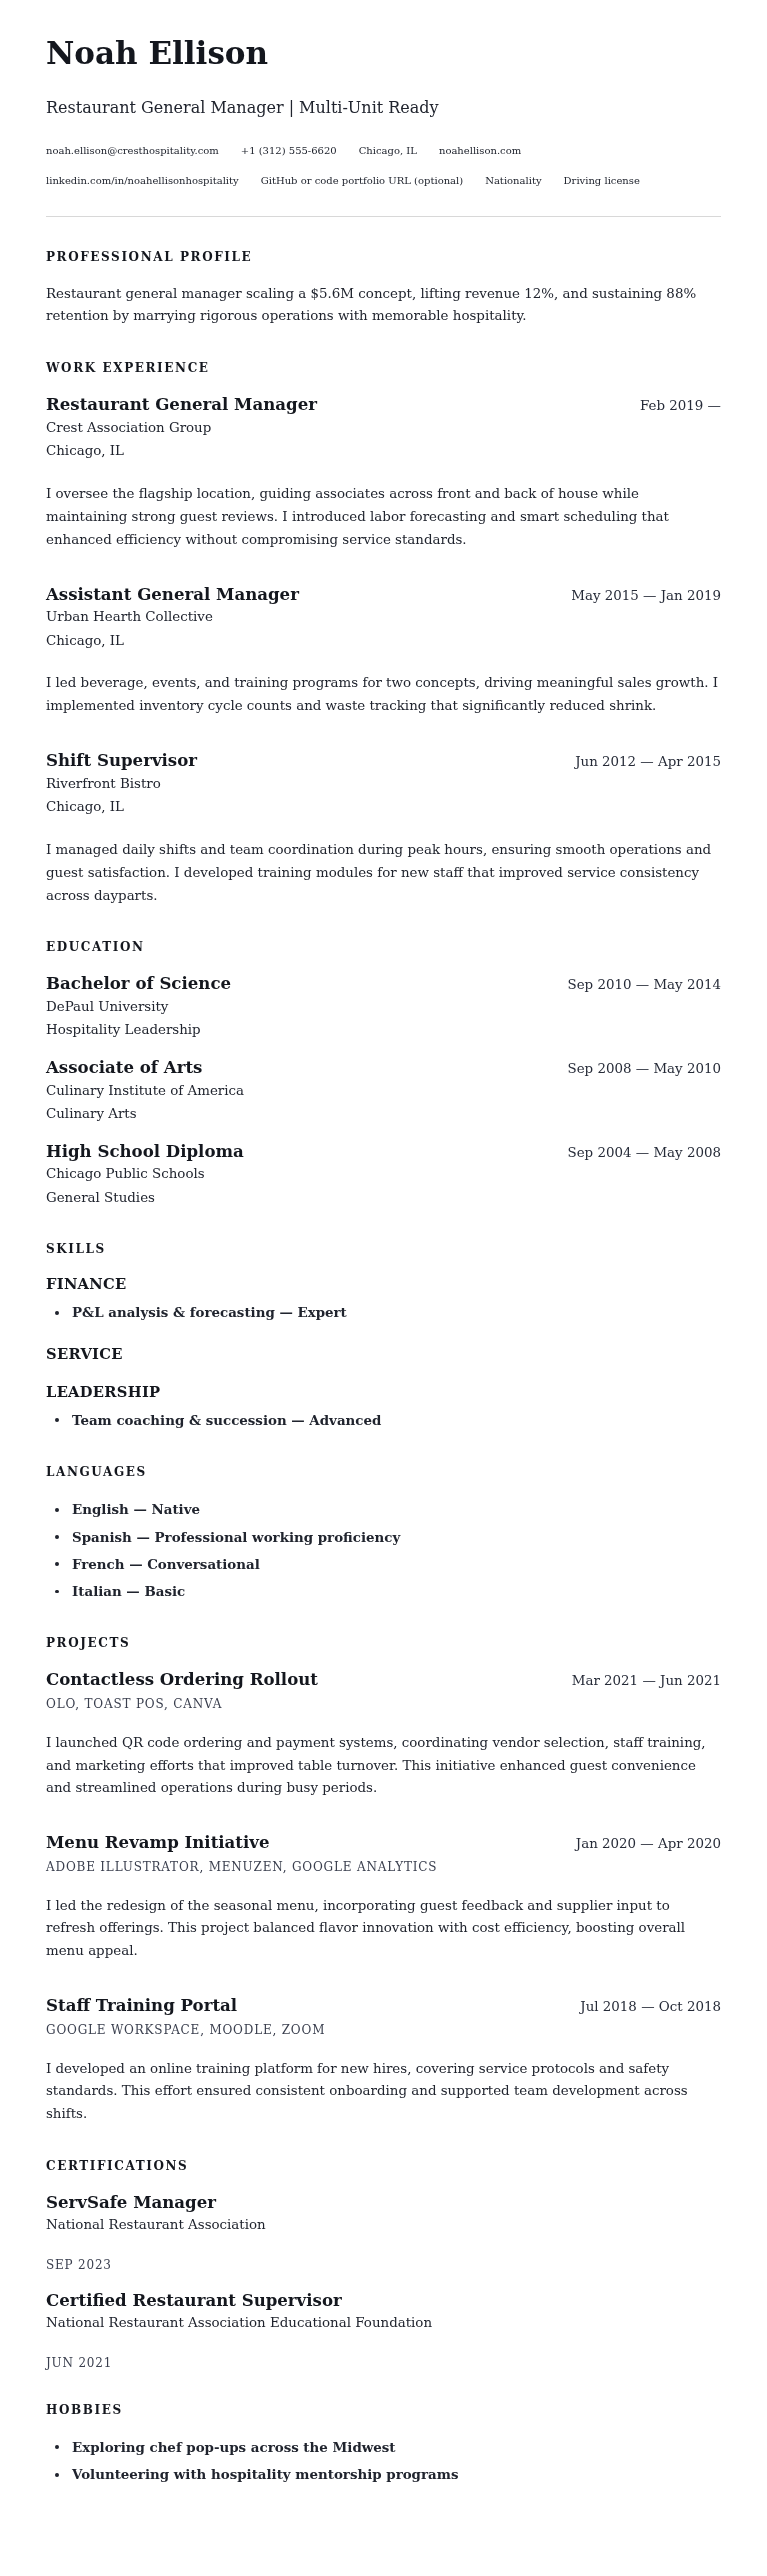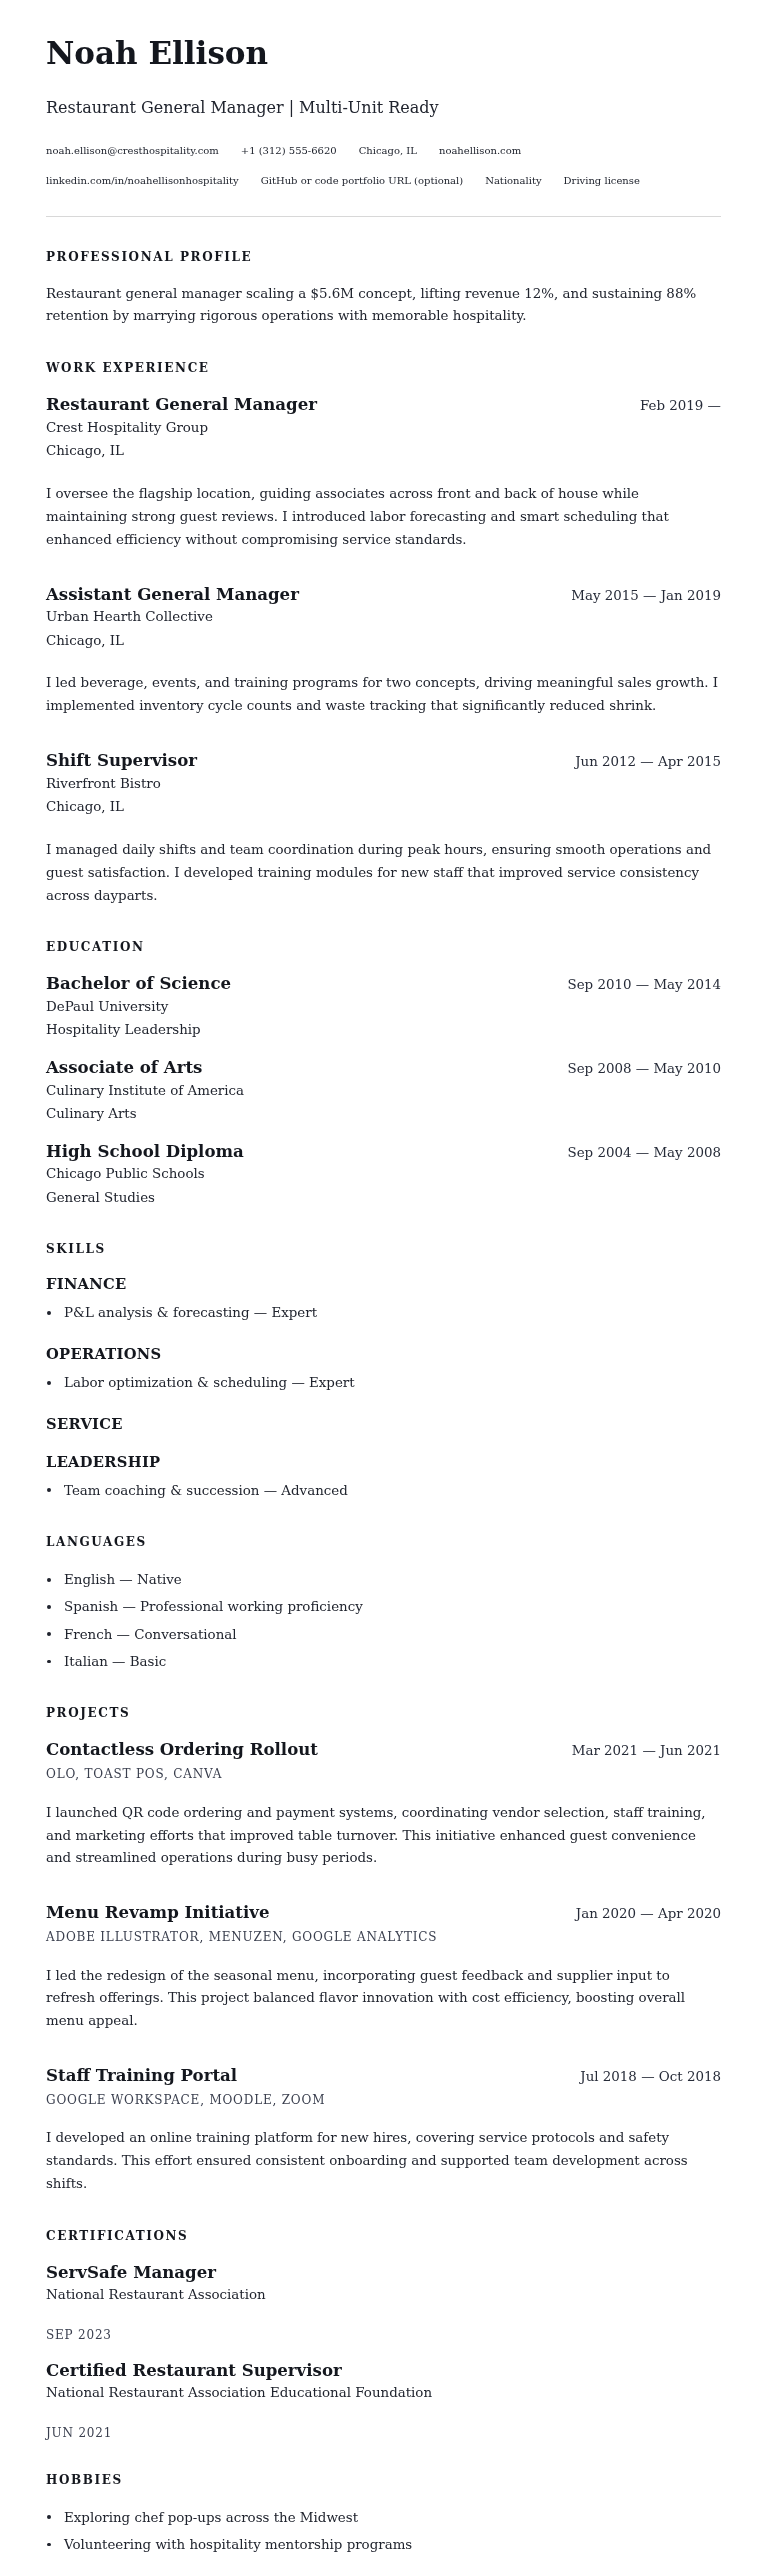--- a/index.html
+++ b/index.html
@@ -156,7 +156,7 @@
         <h3 class="entry-title">Restaurant General Manager</h3>
         <span class="entry-date">Feb 2019 —</span>
       </div>
-      <div class="meta-line">Crest Hospitality Group</div>
+      <div class="meta-line">Crest Association Group</div>
       <div class="meta-line">Chicago, IL</div>
       <p class="desc">I oversee the flagship location, guiding associates across front and back of house while maintaining strong guest reviews. I introduced labor forecasting and smart scheduling that enhanced efficiency without compromising service standards.</p>
     </article>

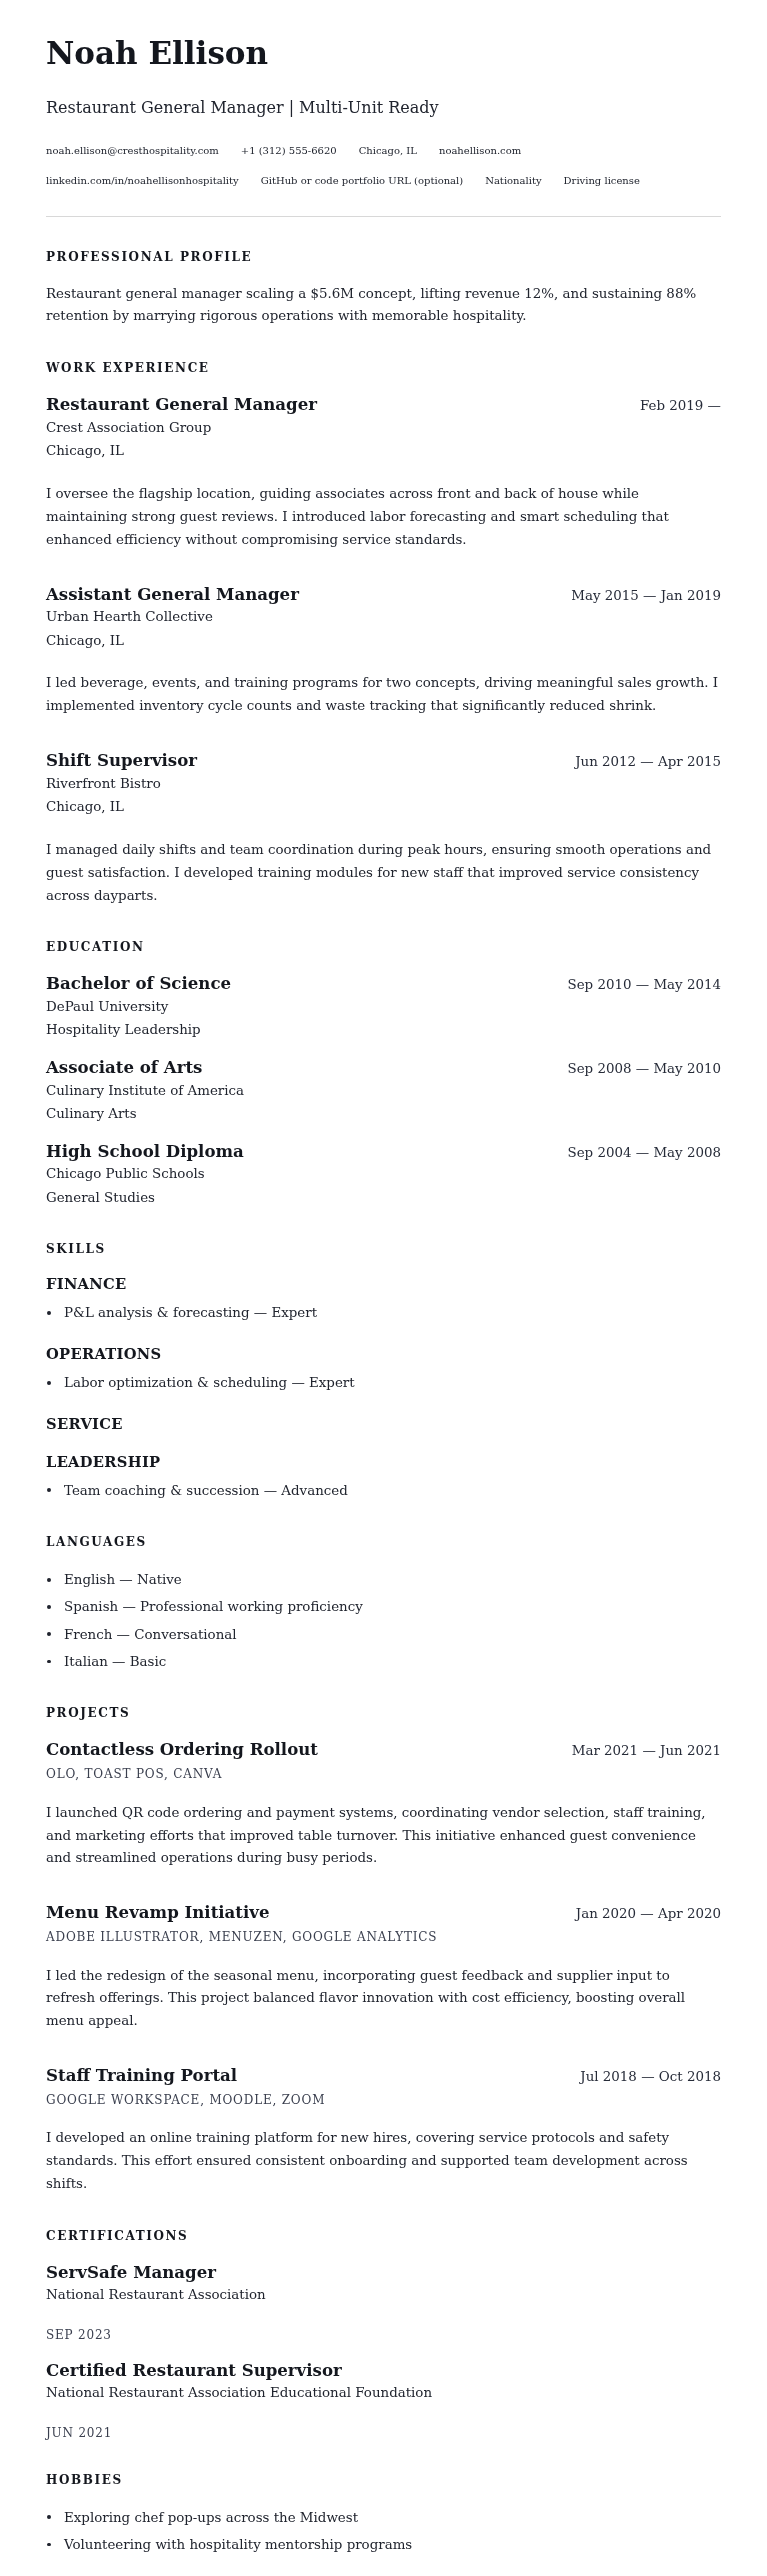--- a/index.html
+++ b/index.html
@@ -90,7 +90,7 @@
     color: #14171e;
     margin: 0 0 9px;
   }
-  ul.bullets { list-style: none; margin: 0; padding: 0; }
+  ul.bullets { list-style: none; margin: 8px; padding: 0; font-weight: bold; }
   ul.bullets li {
     position: relative;
     font-size: 13.4px;

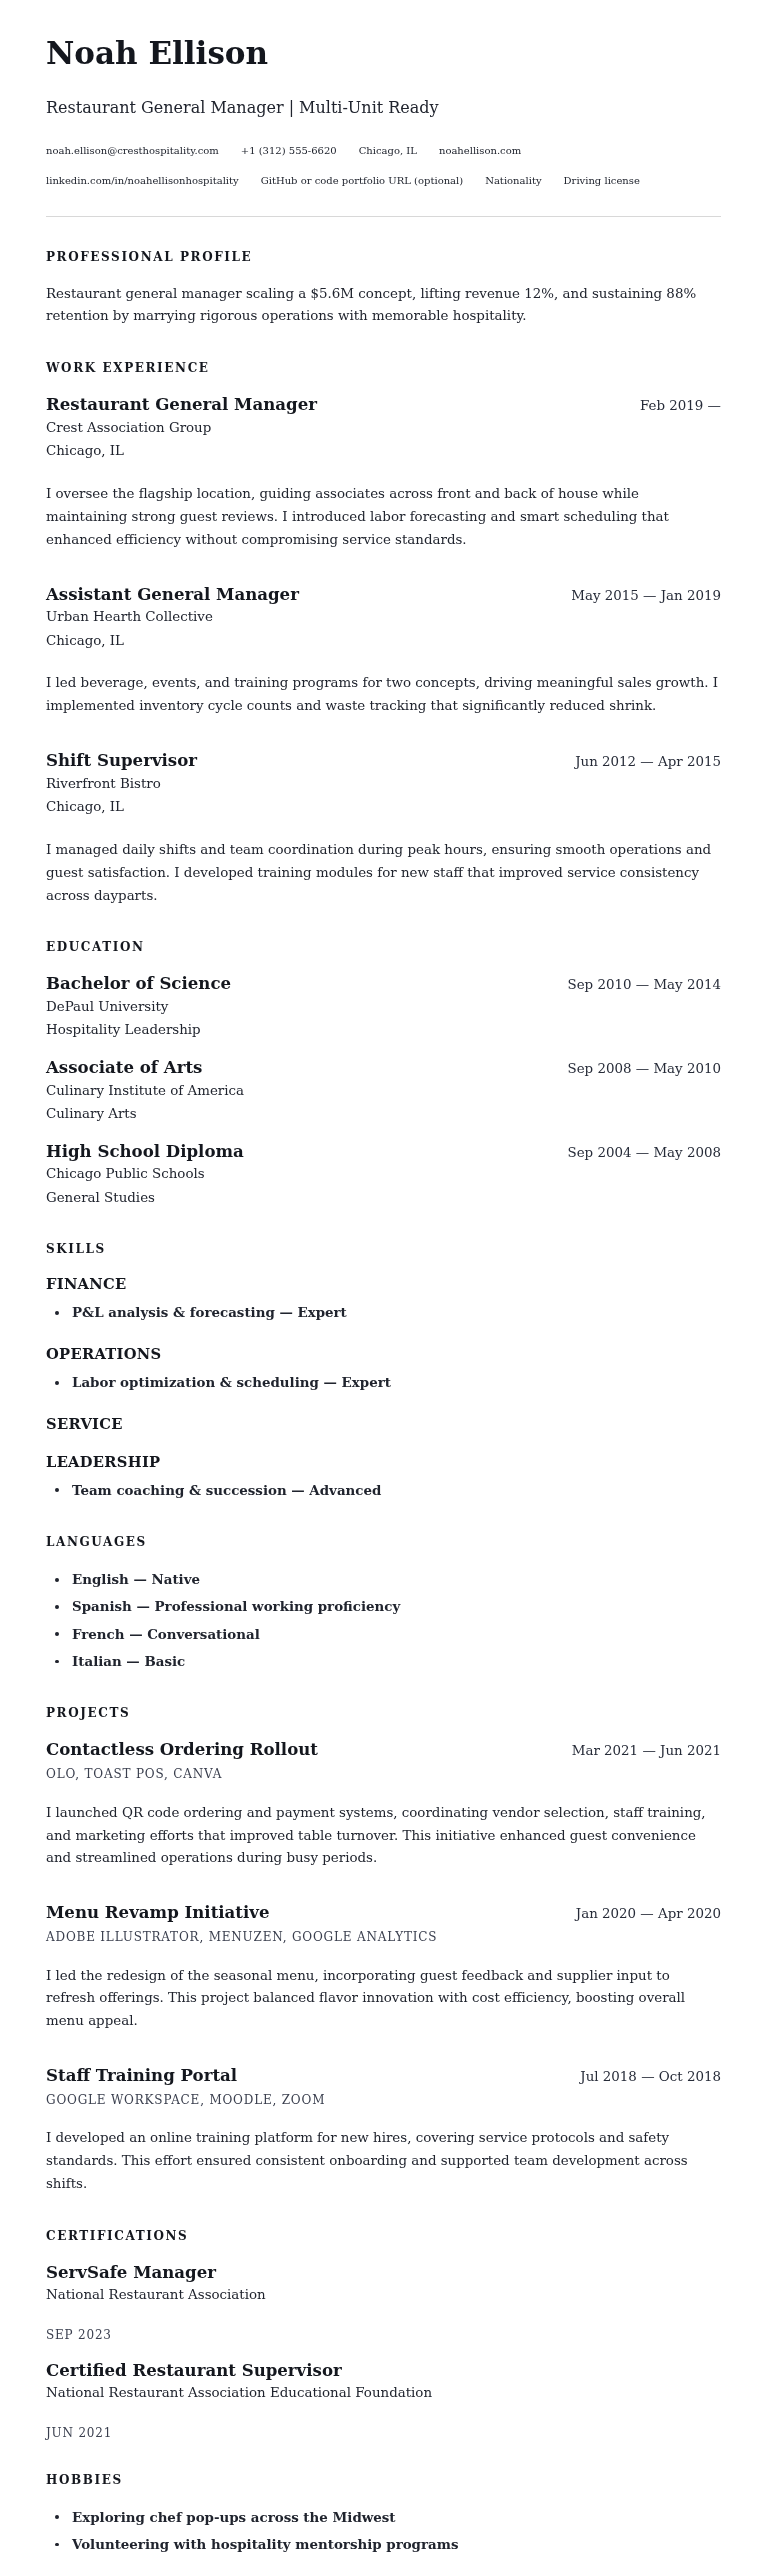--- a/index.html
+++ b/index.html
@@ -223,12 +223,6 @@
       </ul>
     </div>
 
-    <div class="skill-group">
-      <h4 class="group-heading">OPERATIONS</h4>
-      <ul class="bullets">
-        <li>Labor optimization &amp; scheduling — Expert</li>
-      </ul>
-    </div>
 
     <div class="skill-group">
       <h4 class="group-heading">SERVICE</h4>

